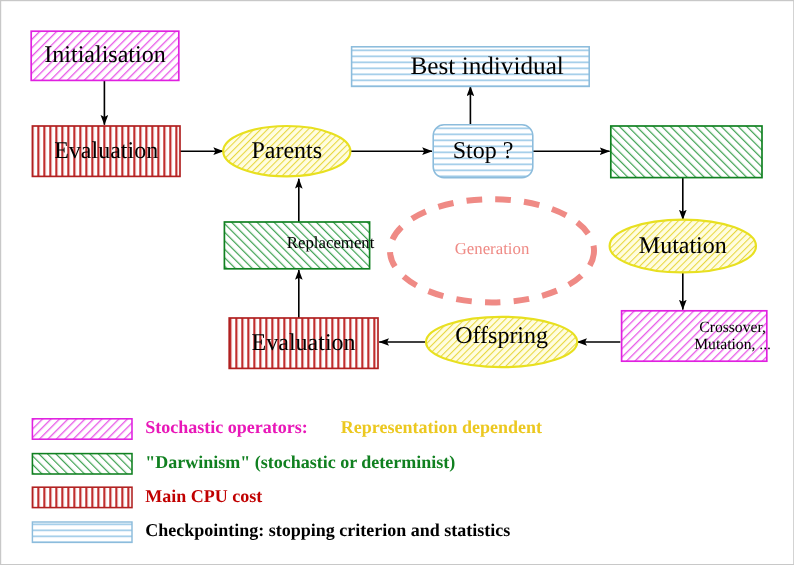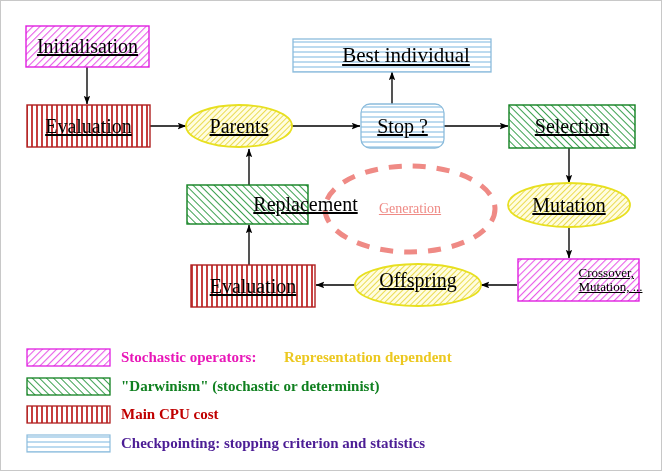--- a/index.html
+++ b/index.html
@@ -32,12 +32,12 @@
     display: flex;
     align-items: center;
     justify-content: center;
+    text-align: center;
     color: #000000;
     font-family: "Liberation Serif", "DejaVu Serif", serif;
     pointer-events: none;
     line-height: 1.04;
     white-space: pre-line;
-    text-decoration: underline;
   }
   .lg-text {
     position: absolute;

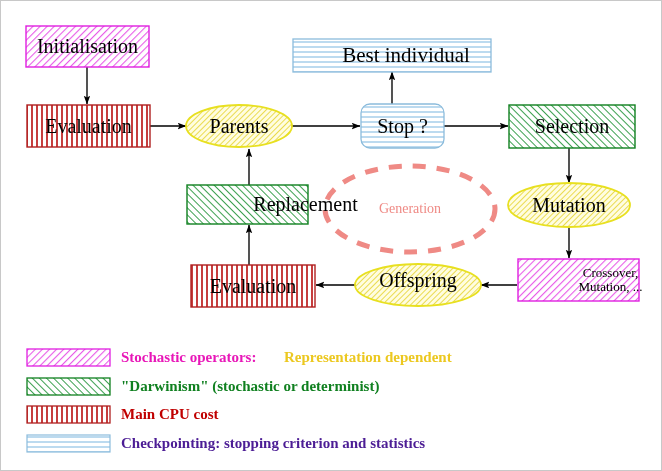--- a/index.html
+++ b/index.html
@@ -138,7 +138,6 @@
 
   <div class="node-label" style="left:360px; top:103px; width:83px; height:44px; font-size:20px;">Stop ?</div>
 
-  <div class="node-label" style="left:508px; top:104px; width:126px; height:43px; font-size:20px;">Selection</div>
 
   <div class="node-label" style="left:507px; top:182px; width:122px; height:44px; font-size:20px;">Mutation</div>
 

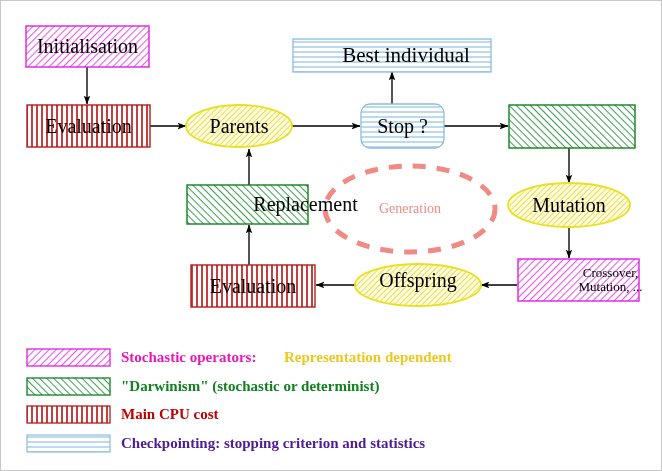--- a/index.html
+++ b/index.html
@@ -148,7 +148,7 @@
 
   <div class="node-label" style="left:190px; top:264px; width:124px; height:42px; font-size:20px;">Evaluation</div>
 
-  <div class="node-label" style="left:204px; top:184px; width:121px; height:39px; font-size:20px;padding-left:40px;">Replacement</div>
+  <div class="node-label" style="left:174px; top:184px; width:121px; height:39px; font-size:14px;padding-left:40px;">Replacement</div>
 
   <div class="node-label" style="left:324px; top:187px; width:170px; height:42px; font-size:14px; color:#ef8a85;">Generation</div>
 

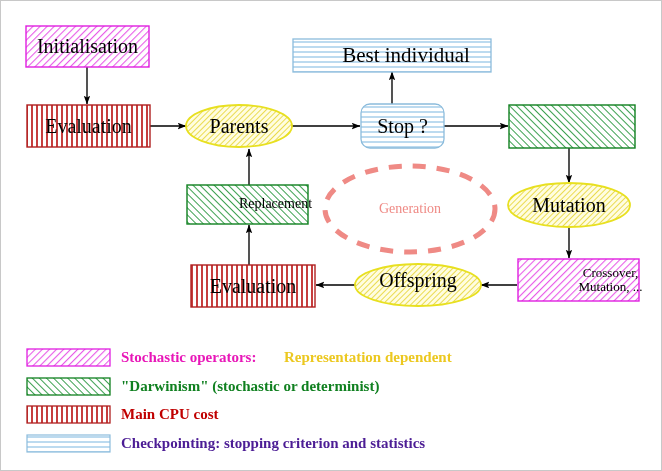--- a/index.html
+++ b/index.html
@@ -159,7 +159,7 @@
 
   <div class="lg-text" style="left:120px; top:405px; font-size:15px; color:#c00000;">Main CPU cost</div>
 
-  <div class="lg-text" style="left:120px; top:434px; font-size:15px; color:#4c1d95;text-align:center;">Checkpointing: stopping criterion and statistics</div>
+  <div class="lg-text" style="left:120px; top:434px; font-size:15px; color:#000000;text-align:center;">Checkpointing: stopping criterion and statistics</div>
 
 </div>
 

